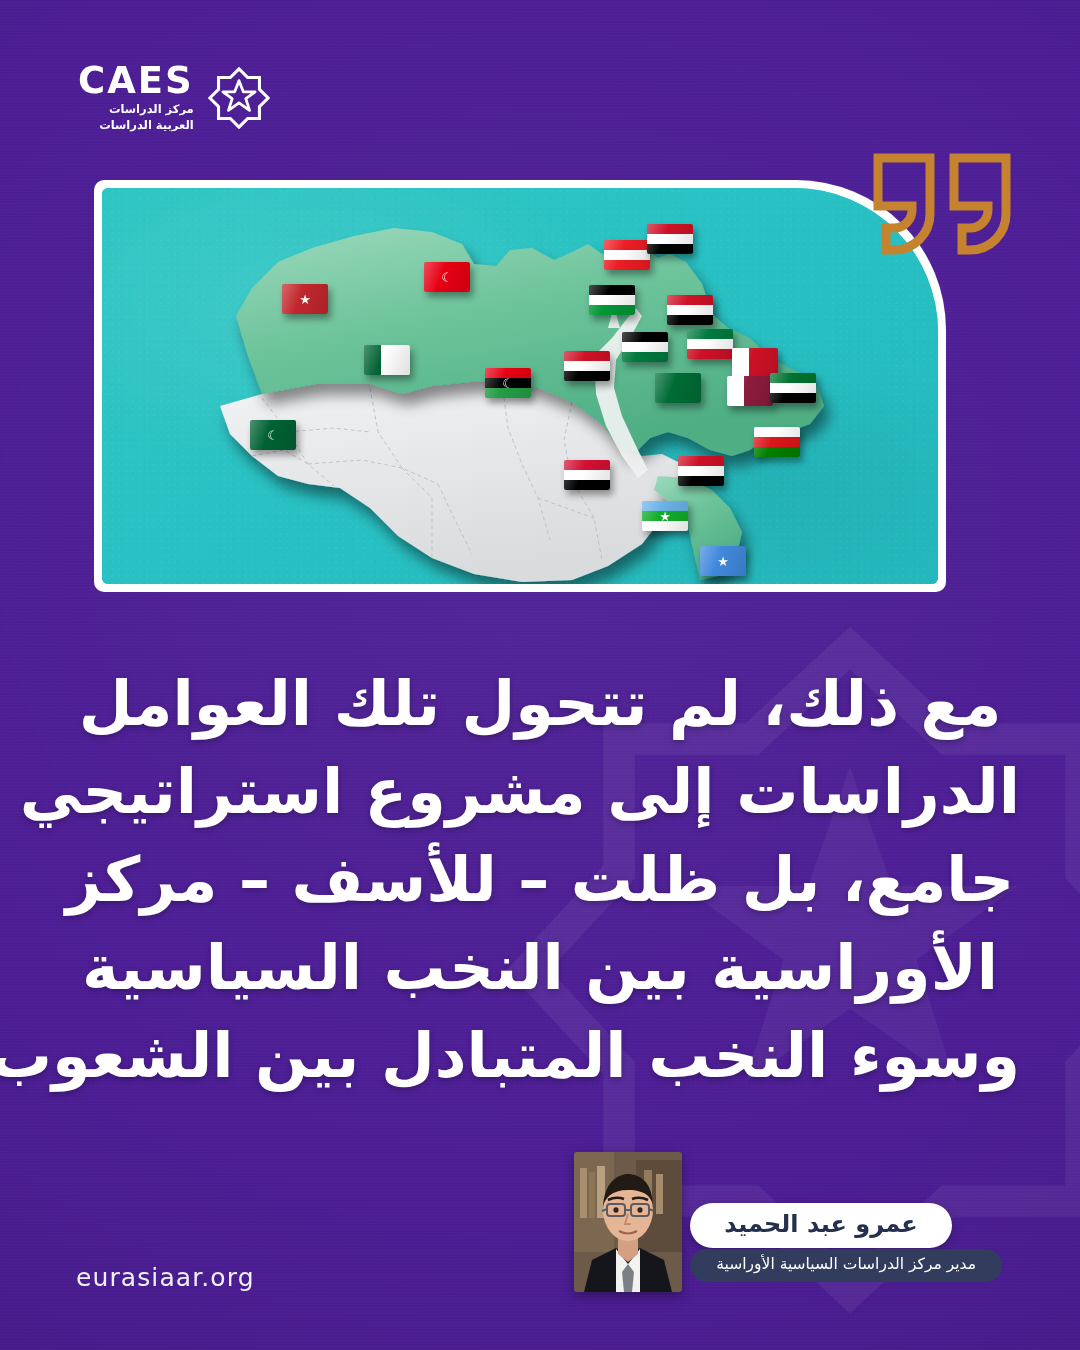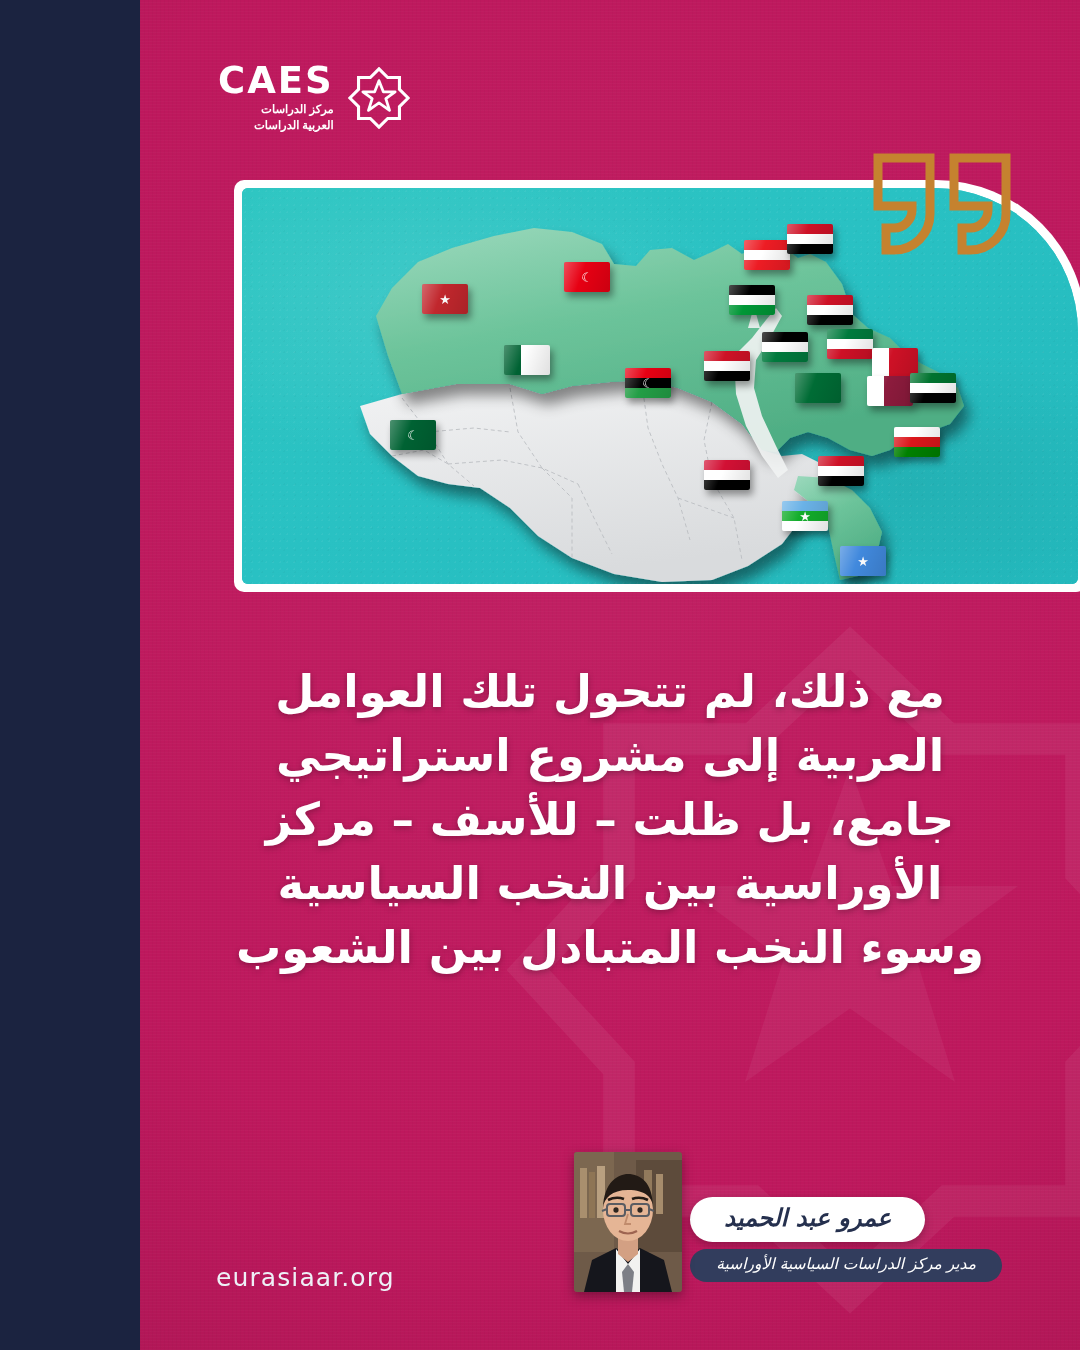--- a/index.html
+++ b/index.html
@@ -14,8 +14,8 @@
   
   #card {
     position:absolute; inset:0;
-    width:940px; height:1350px;
-    background:#be185d;
+    width:1080px; height:1350px;
+    background:#4c1d95;
     overflow:hidden;
   }
   .bg-noise {

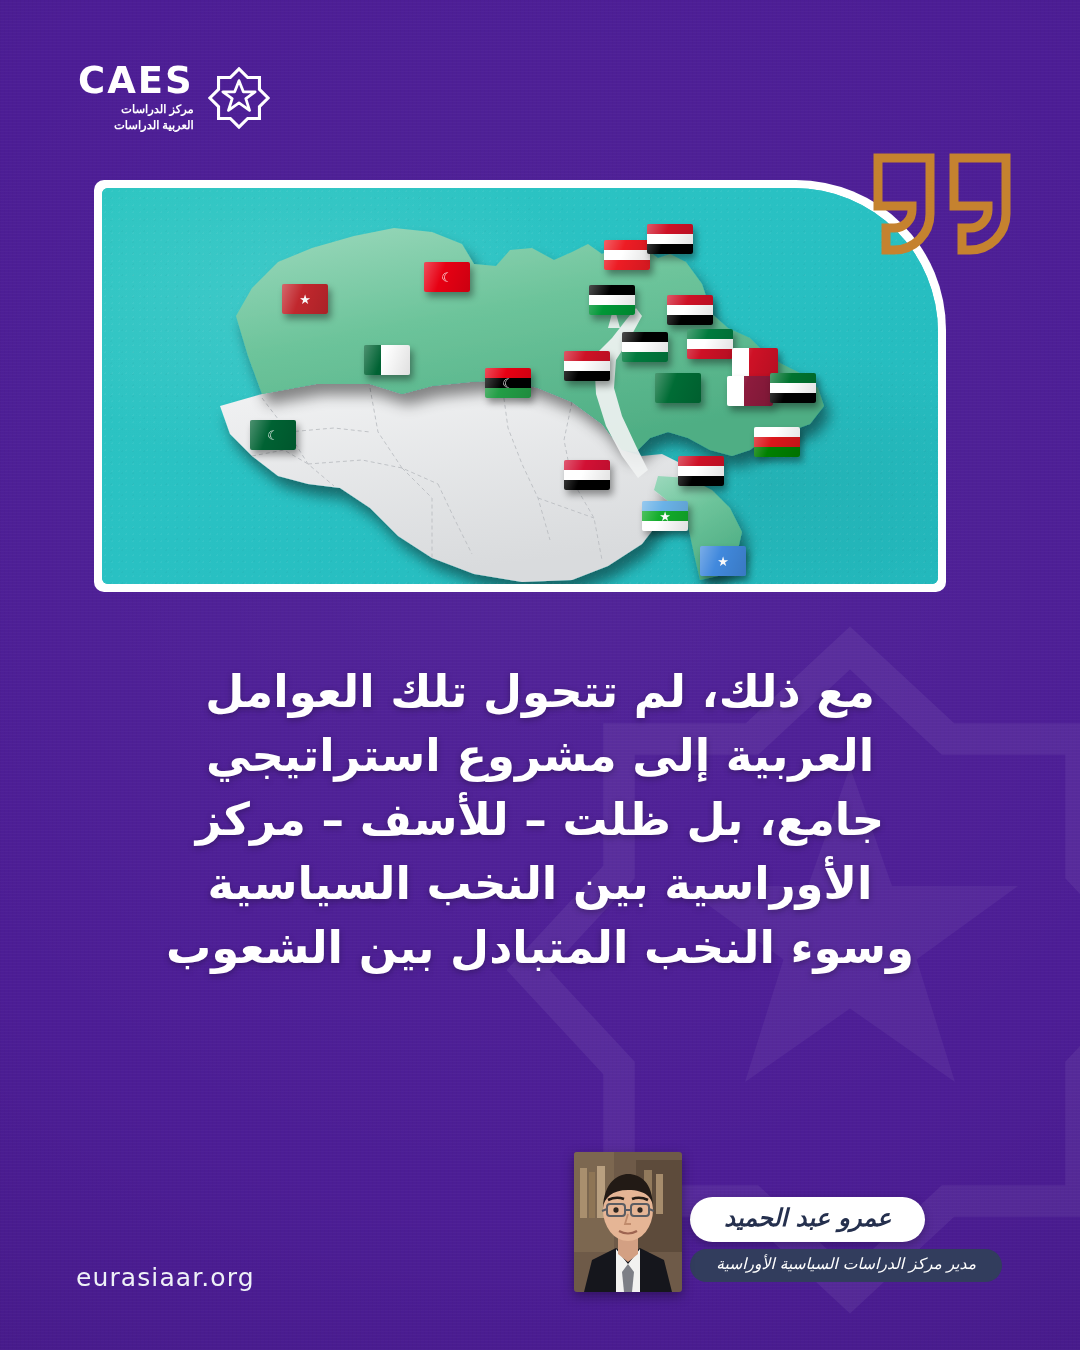--- a/index.html
+++ b/index.html
@@ -56,7 +56,7 @@
   .logo-ar{
     font-size:11.5px; color:#ffffff; line-height:1.35;
     direction:rtl; font-weight:bold;
-    margin-top:3px; letter-spacing:.2px;font-family:Liberation Serif, serif;
+    margin-top:3px; letter-spacing:.2px;
   }
   .logo-mark{ width:62px; height:62px; }
   .logo-mark svg{ width:100%; height:100%; display:block; }

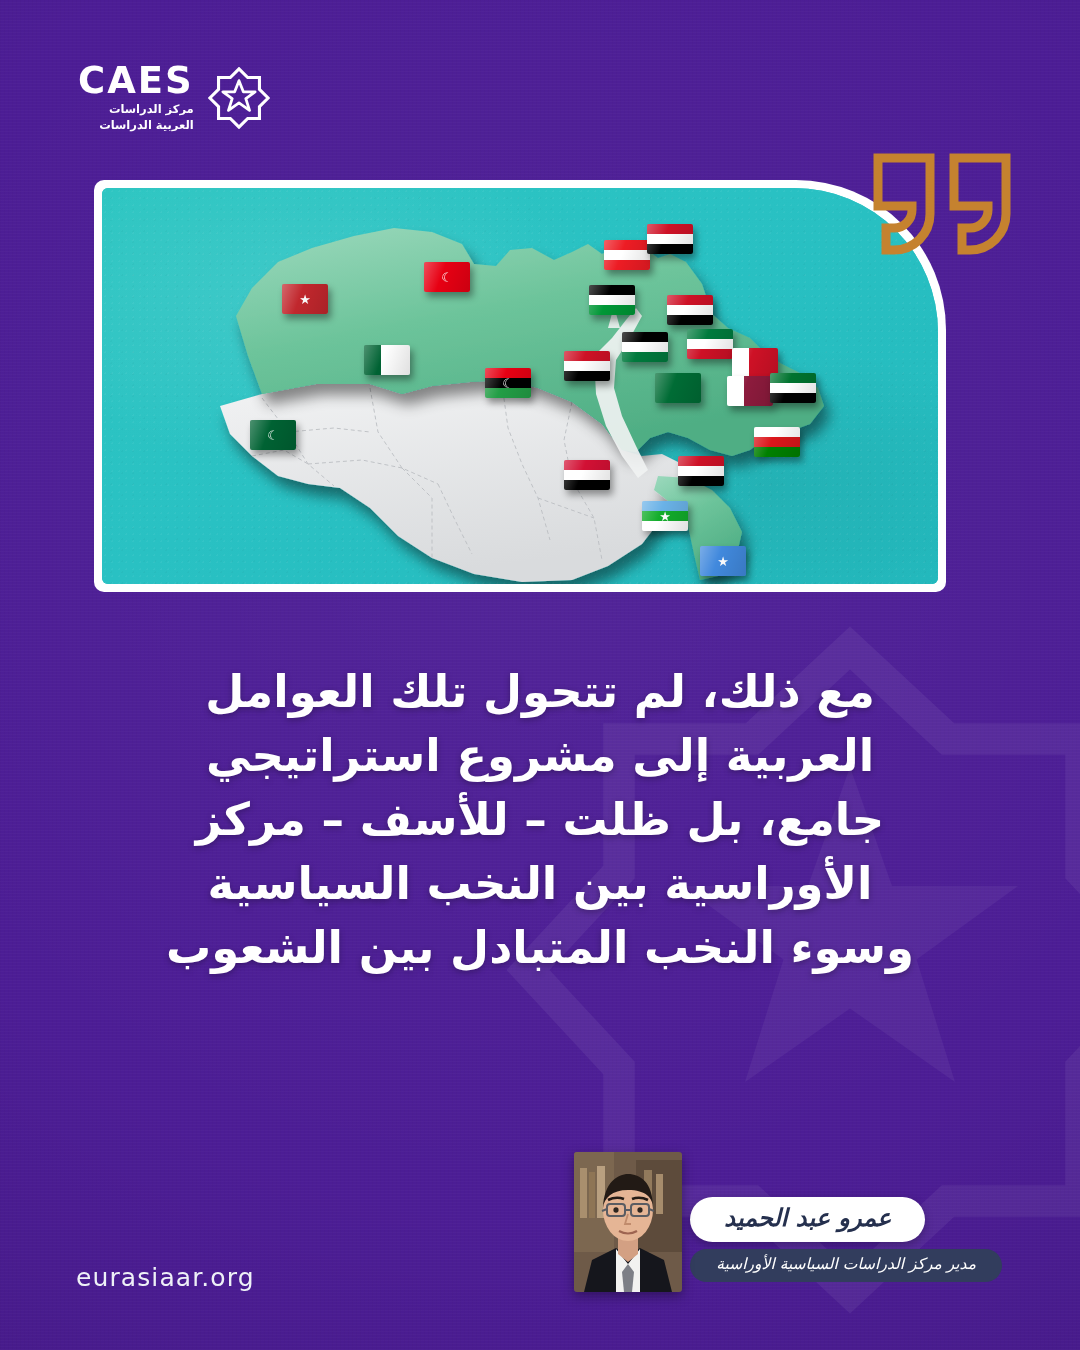--- a/index.html
+++ b/index.html
@@ -132,7 +132,7 @@
   .quote-line{
     color:#ffffff;
     font-weight:bold;
-    font-size:45px;
+    font-size:62px;
     line-height:1.42;
     letter-spacing:0px;
     text-shadow:0 2px 6px rgba(0,0,0,.28);

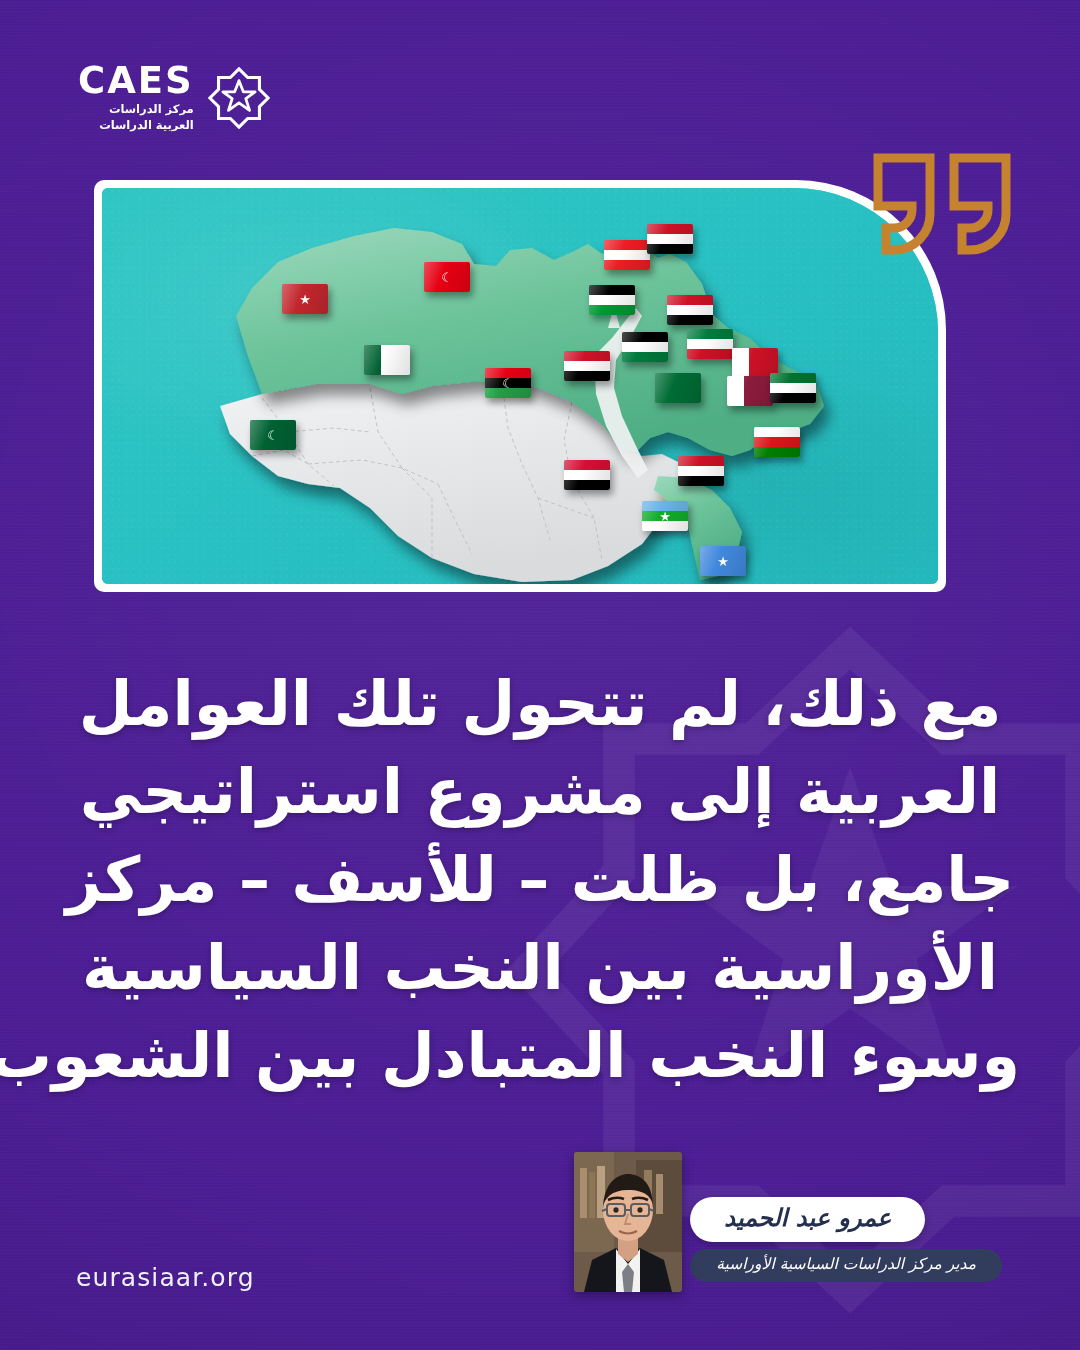--- a/index.html
+++ b/index.html
@@ -397,7 +397,7 @@
 
   <div class="quote-block">
     <div class="quote-line">مع ذلك، لم تتحول تلك العوامل</div>
-    <div class="quote-line">العربية إلى مشروع استراتيجي</div>
+    <div class="quote-line">الدراسات إلى مشروع استراتيجي</div>
     <div class="quote-line">جامع، بل ظلت – للأسف – مركز</div>
     <div class="quote-line">الأوراسية بين النخب السياسية</div>
     <div class="quote-line">وسوء النخب المتبادل بين الشعوب</div>

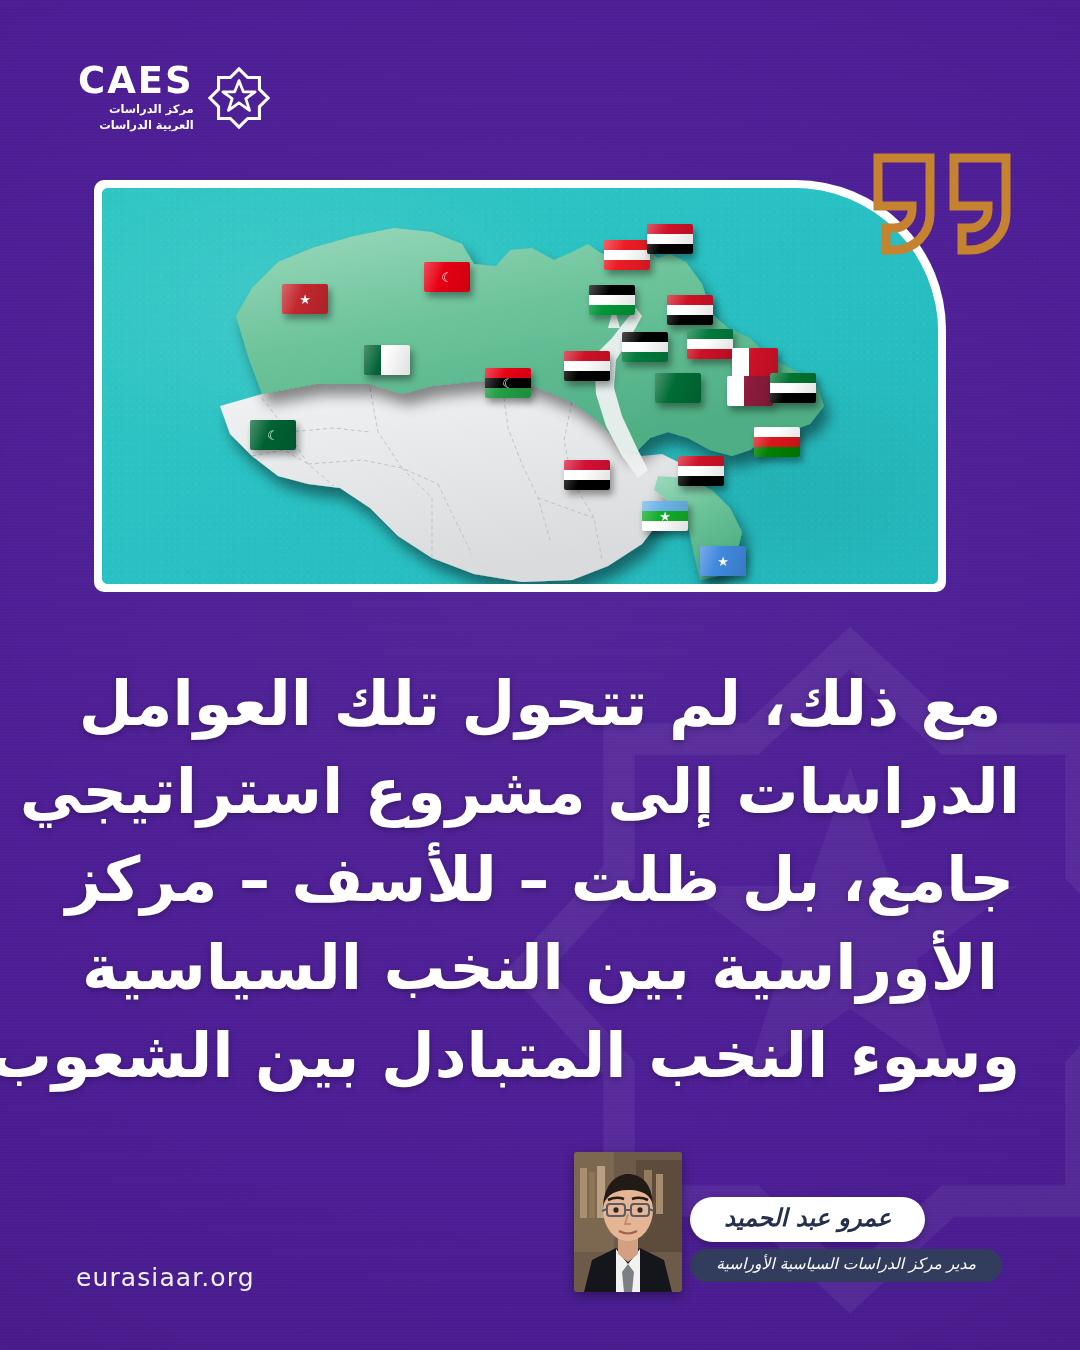--- a/index.html
+++ b/index.html
@@ -149,7 +149,7 @@
   }
   .author-texts{
     display:flex; flex-direction:column; align-items:flex-end;
-    gap:7px; margin-left:8px; margin-bottom:10px;font-style:italic;
+    gap:1px; margin-left:8px; margin-bottom:10px;
   }
   .author-name{
     background:#ffffff;

